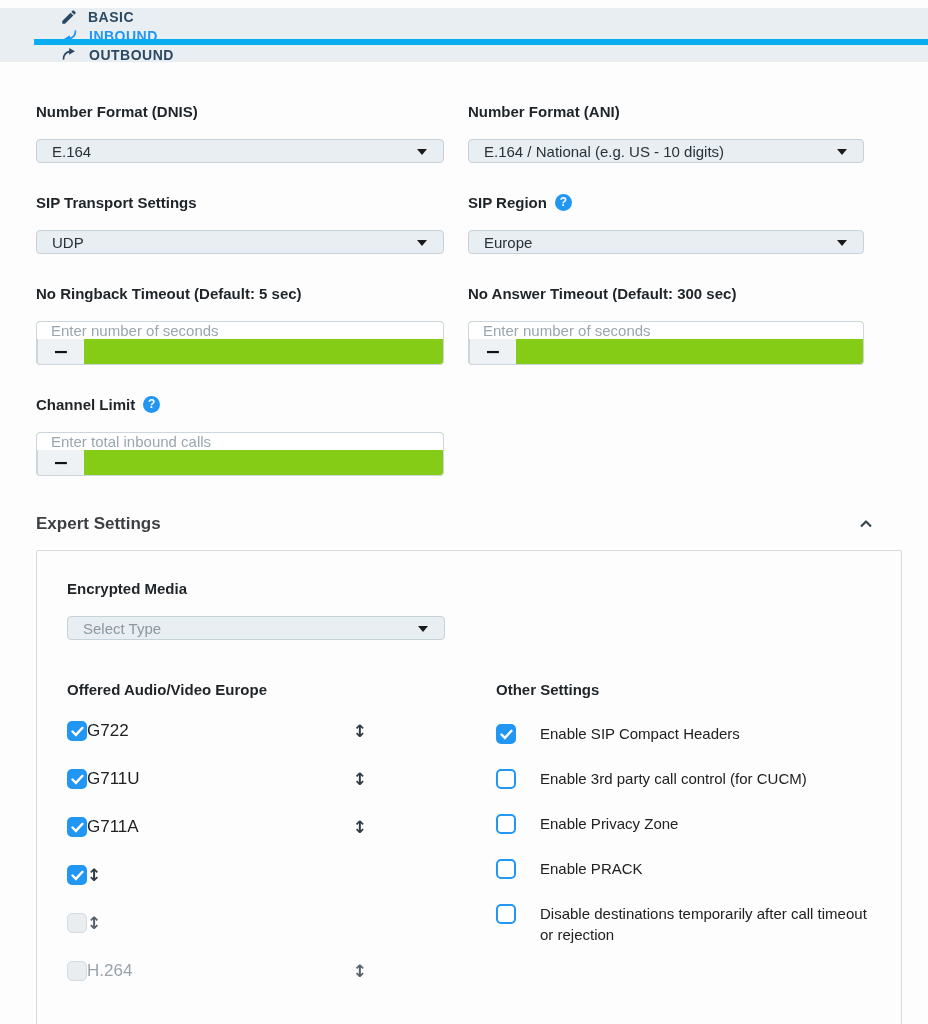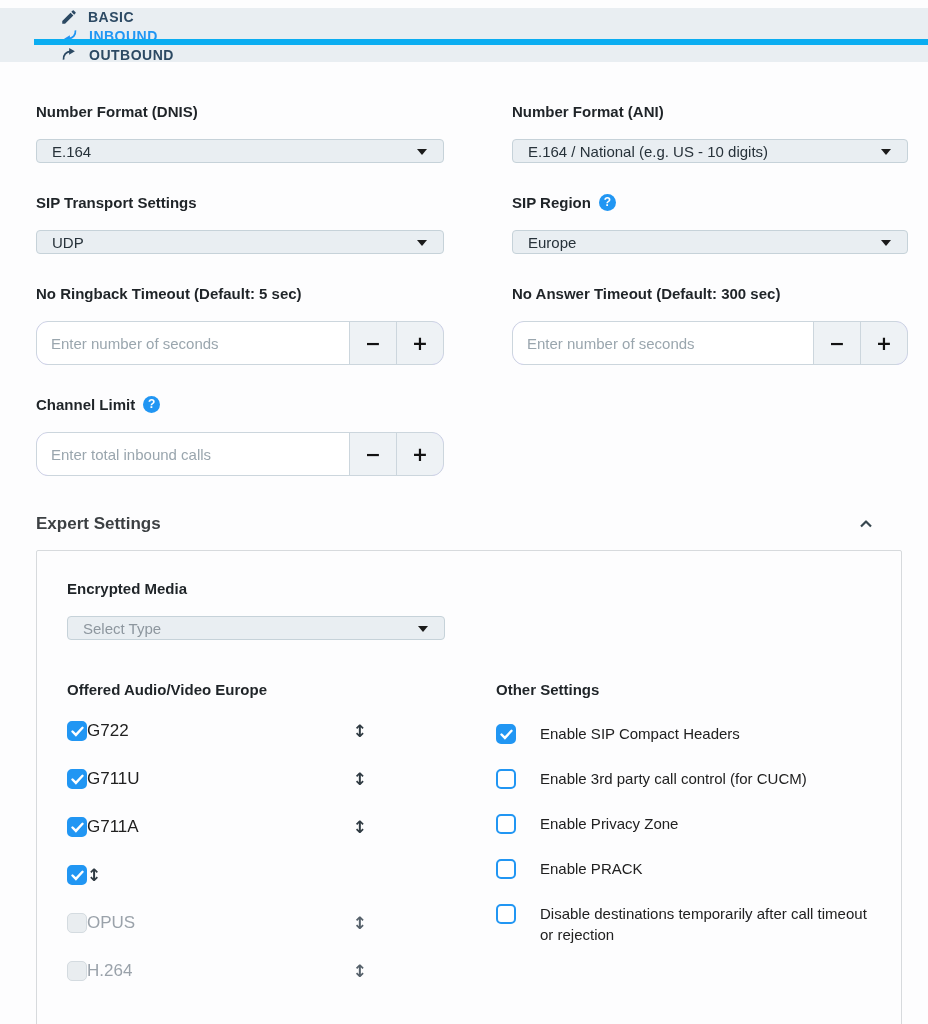--- a/index.html
+++ b/index.html
@@ -16,7 +16,7 @@
   .tab svg{flex:none;}
   
   .content{padding:0 34px 0 36px;}
-  .grid{display:grid;grid-template-columns:408px 396px;column-gap:68px;}
+  .grid{display:grid;grid-template-columns:408px 396px;column-gap:24px;}
   .g1{margin-top:40px;}
   .fgroup{margin-top:30px;}
   .flabel{font-size:15px;font-weight:700;color:#1f2428;display:flex;align-items:center;gap:8px;

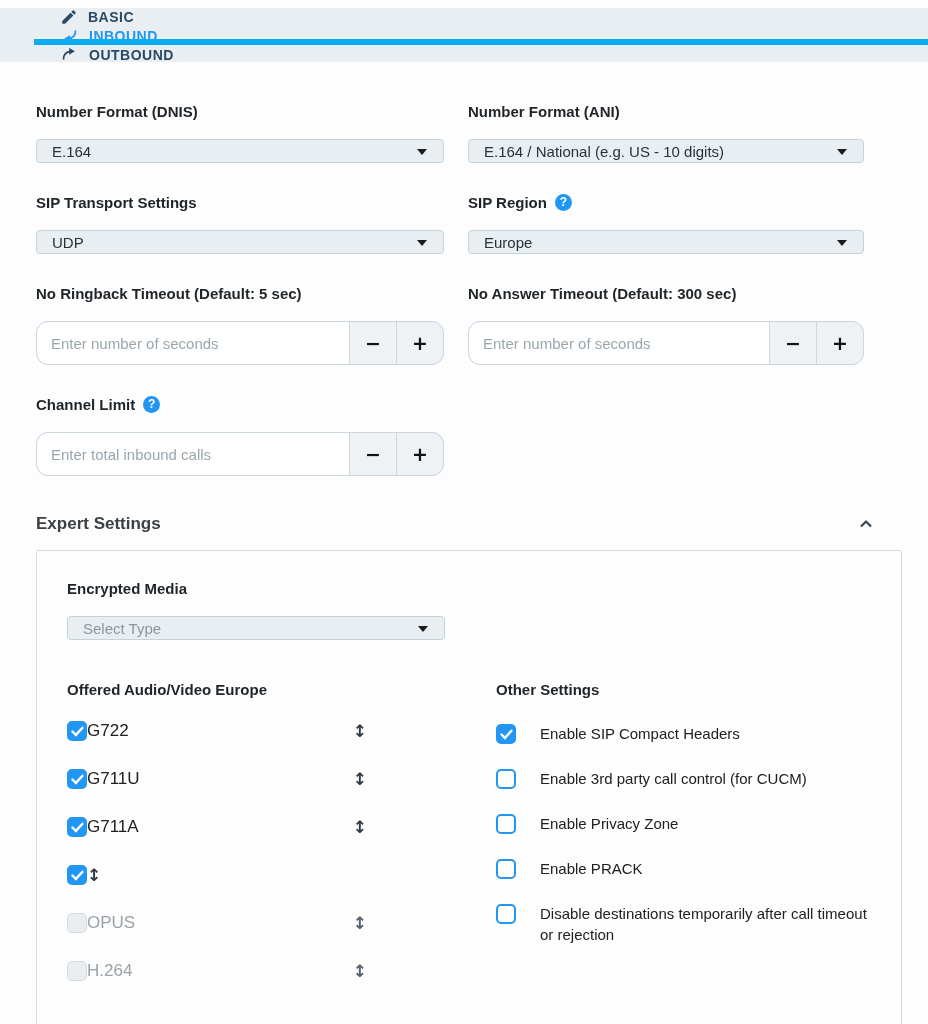--- a/index.html
+++ b/index.html
@@ -29,8 +29,8 @@
   .select::after{content:"";position:absolute;right:16px;top:50%;margin-top:-2px;
           border:5px solid transparent;border-top:6px solid #1b1b1b;}
   .select .ph{color:#8d969e;}
-  .stepper{display:flex;height:44px;border:1px solid #ccd6dd;border-radius:12px;overflow:hidden;
-           background:#c4b5fd;box-sizing:border-box;}
+  .stepper{display:flex;height:44px;border:1px solid #ccd6dd;border-radius:4px;overflow:hidden;
+           background:#84cc16;box-sizing:border-box;flex-direction:column;}
   .stepper input{flex:1;border:none;outline:none;padding:0 14px;font-size:15px;color:#202124;
            font-family:inherit;background:#fff;min-width:0;}
   .stepper input::placeholder{color:#9aa6ae;}

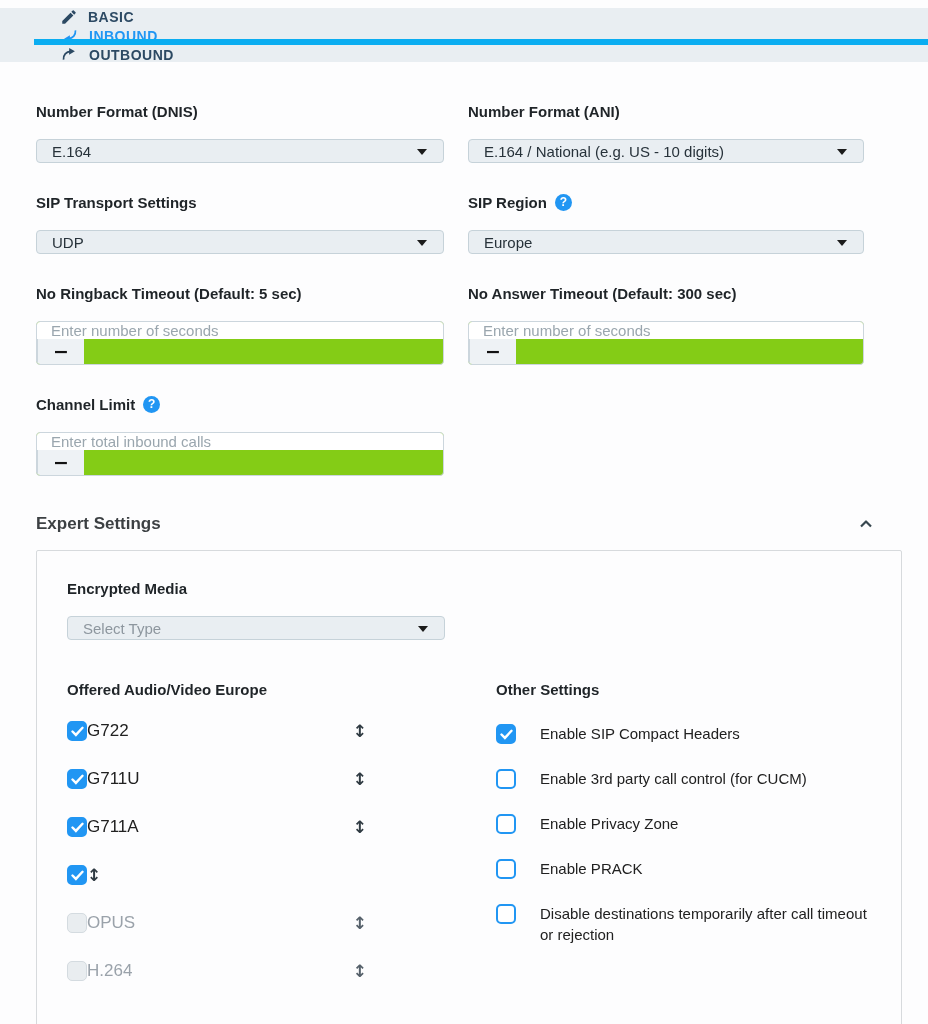--- a/index.html
+++ b/index.html
@@ -230,7 +230,6 @@
               <span class="cbx disabled">
                 
               </span>
-              <span class="codec-label">OPUS</span>
               <span class="drag">↕</span>
             </div>
 

